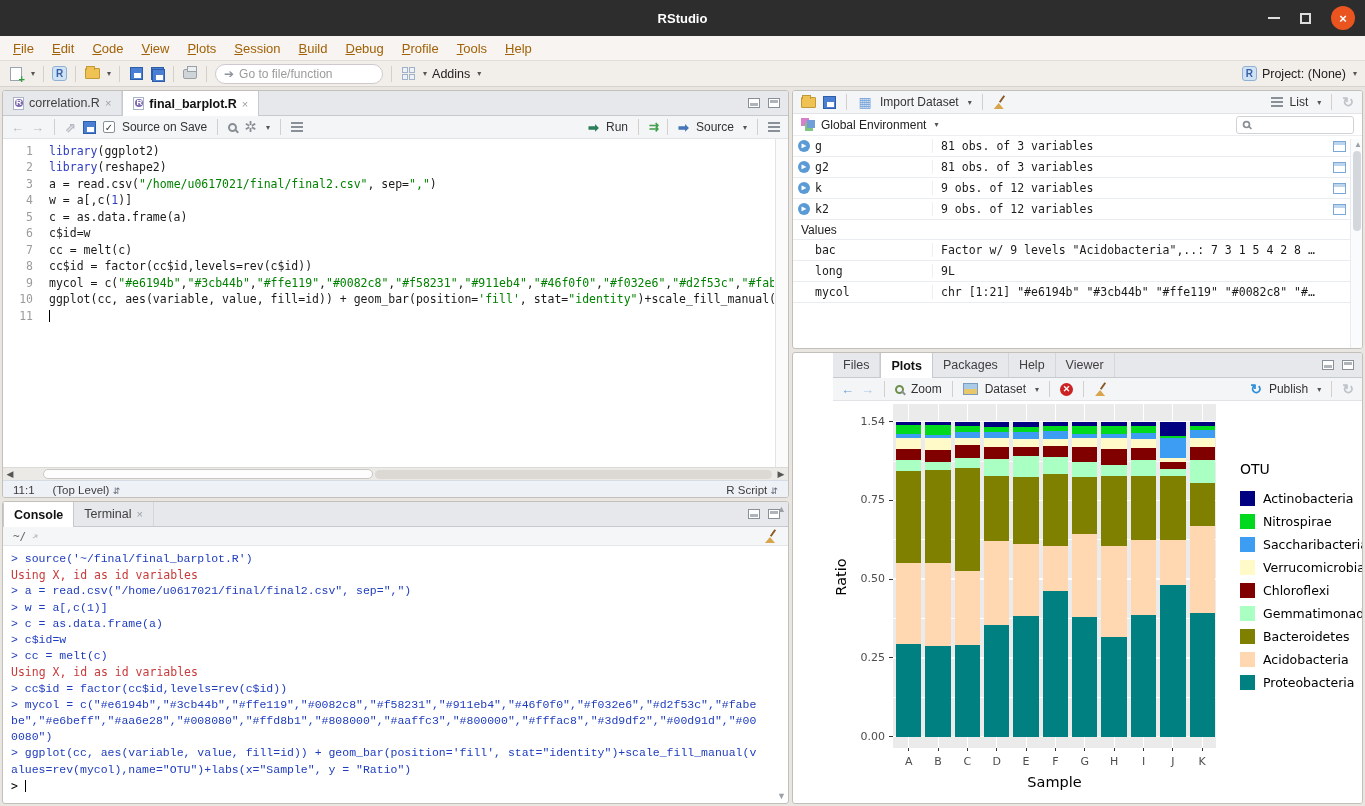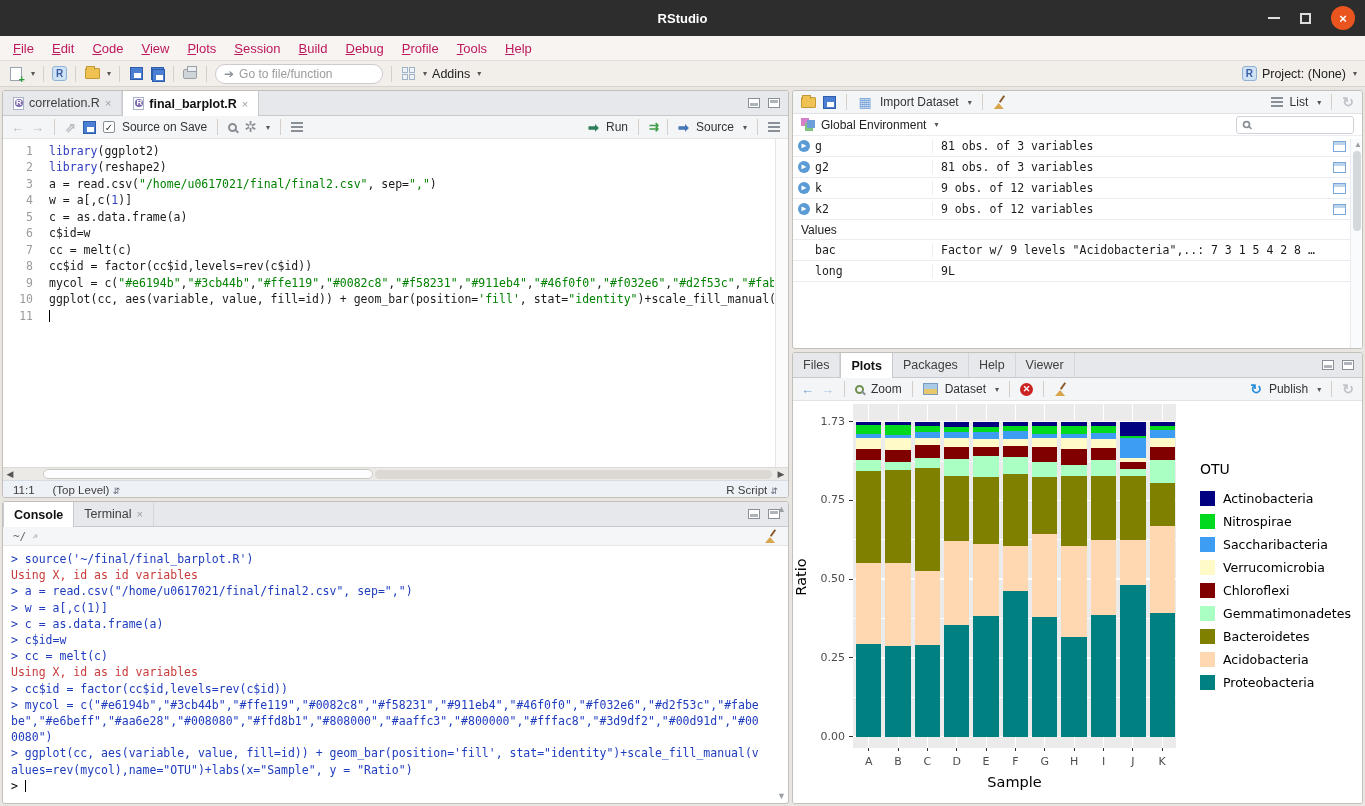--- a/index.html
+++ b/index.html
@@ -16,7 +16,7 @@
 
   
   .menubar { position:absolute; left:0; top:36px; width:1365px; height:25px; background:#f8f4f1; display:flex; align-items:center; padding-left:4px; border-bottom:1px solid #e2ddd9; }
-  .menu-item { padding:0 9px; font-size:13px; color:#be185d; }
+  .menu-item { padding:0 9px; font-size:13px; color:#a16207; }
   .menu-item u { text-decoration:underline; }
 
   

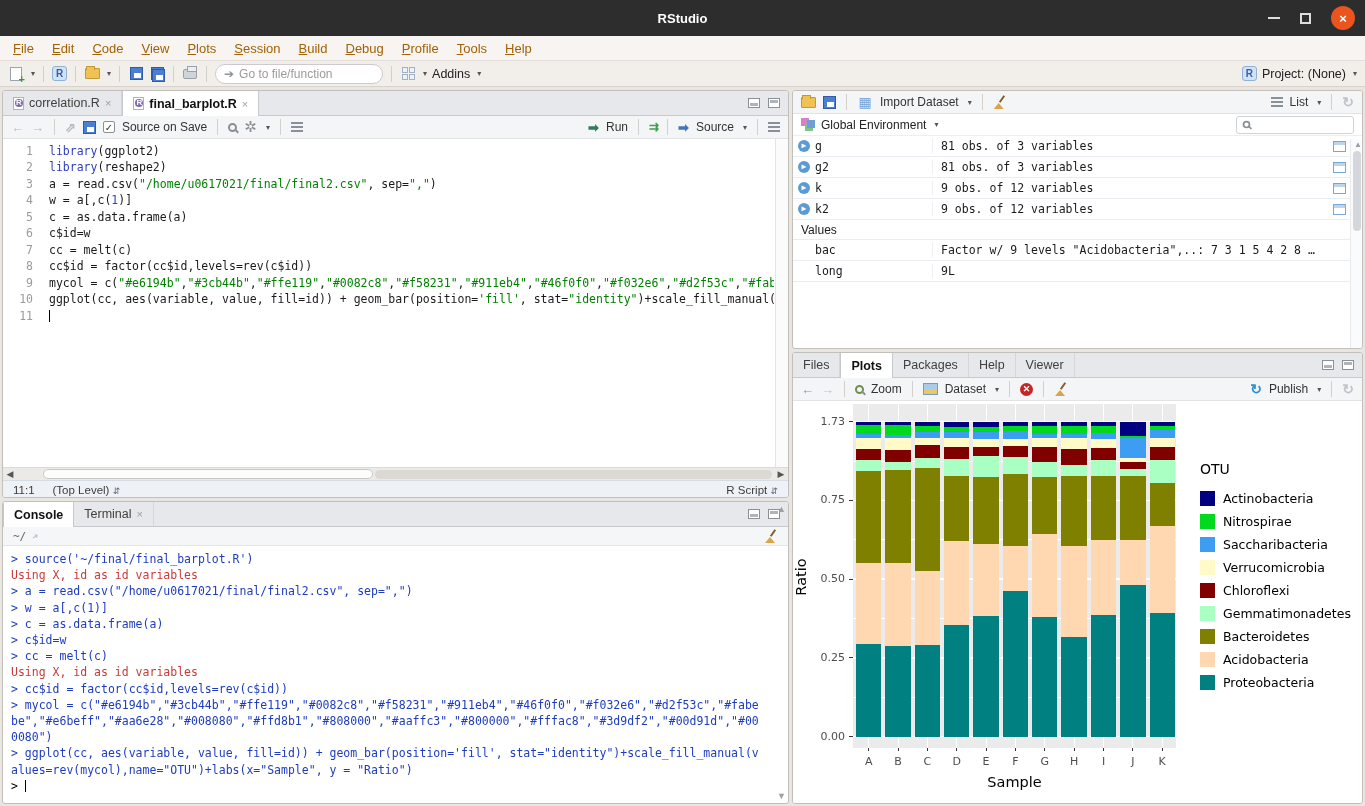--- a/index.html
+++ b/index.html
@@ -387,6 +387,10 @@
       <div class="env-row">
         <span class="name">long</span>
         <span class="val">9L</span>
+      </div>
+      <div class="env-row">
+        <span class="name">mycol</span>
+        <span class="val">chr [1:21] "#e6194b" "#3cb44b" "#ffe119" "#0082c8" "#…</span>
       </div>
     </div>
   <div class="env-vscroll" style="top:48px;">

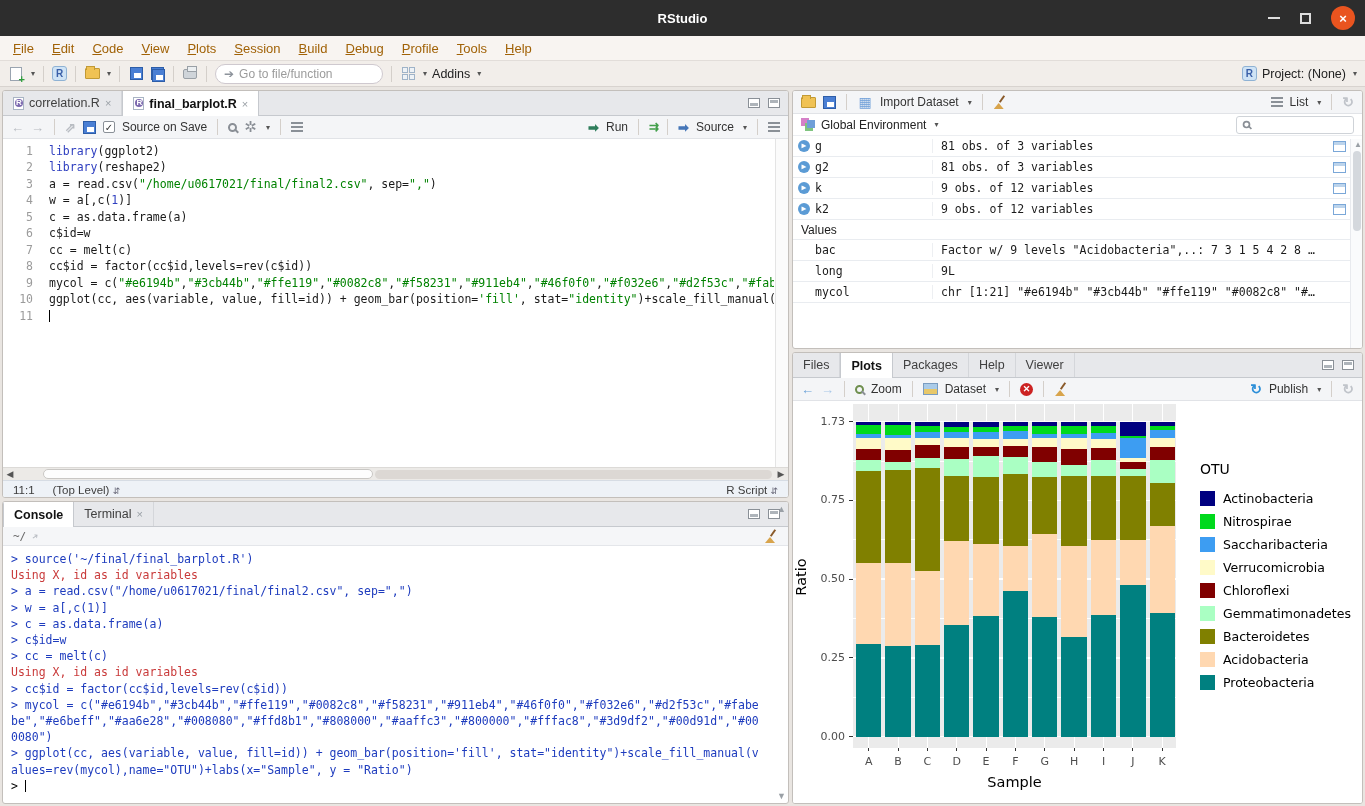--- a/index.html
+++ b/index.html
@@ -399,7 +399,7 @@
   </div>
 </div>
 
-<div class="pane" style="left:792px; top:352px; width:571px; height:452px;">
+<div class="pane" style="left:792px; top:352px; width:571px; height:452px;padding-left:40px;">
   <div class="tabstrip" id="plots-tabs">
       <div class="tab">
         <span>Files</span>

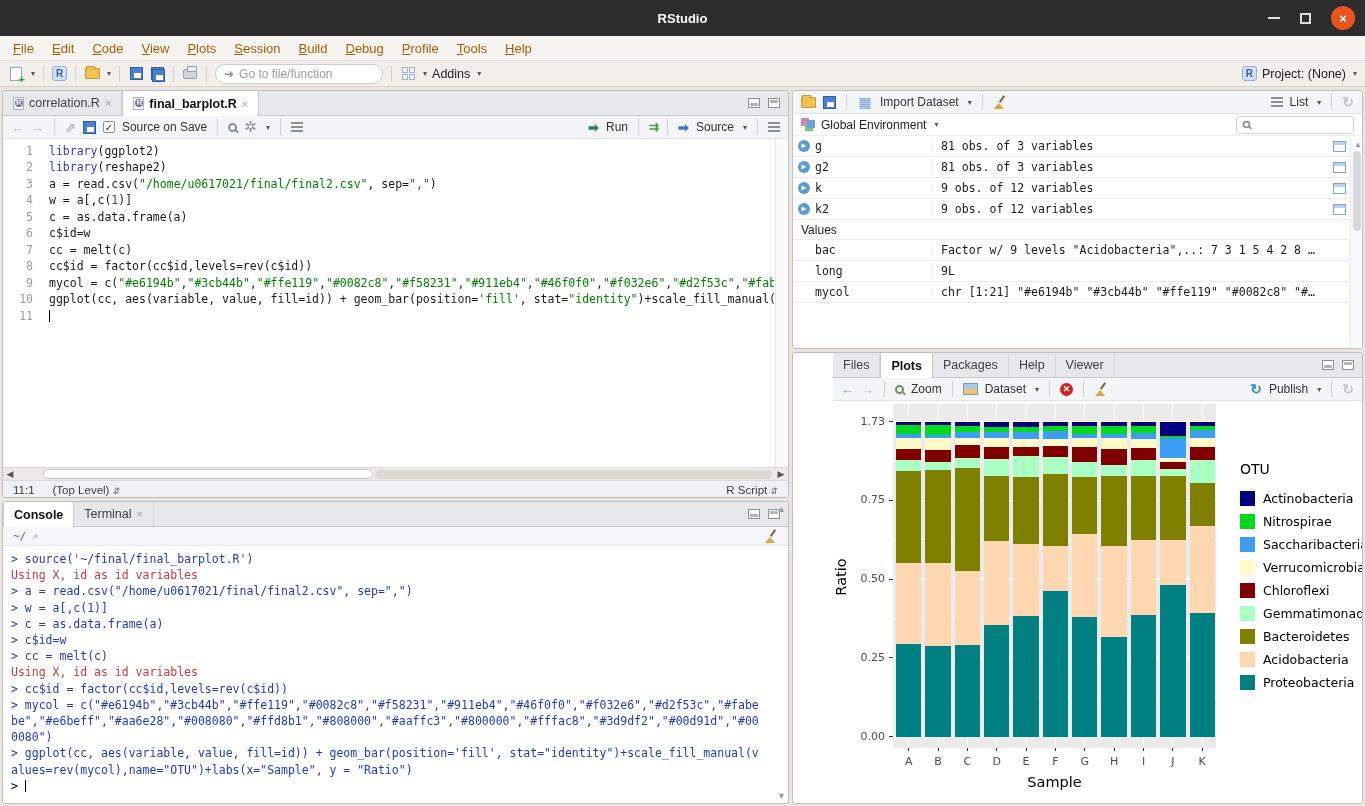--- a/index.html
+++ b/index.html
@@ -587,7 +587,7 @@
         </div>
       </div>
       <div class="ytick" style="left: 56px; top: 20.2px;"></div>
-      <div class="ylab" style="left: 18px; top: 13.7px;">1.73</div>
+      <div class="ylab" style="left: 18px; top: 13.7px;">1.54</div>
       <div class="ytick" style="left: 56px; top: 98.925px;"></div>
       <div class="ylab" style="left: 18px; top: 92.425px;">0.75</div>
       <div class="ytick" style="left: 56px; top: 177.65px;"></div>

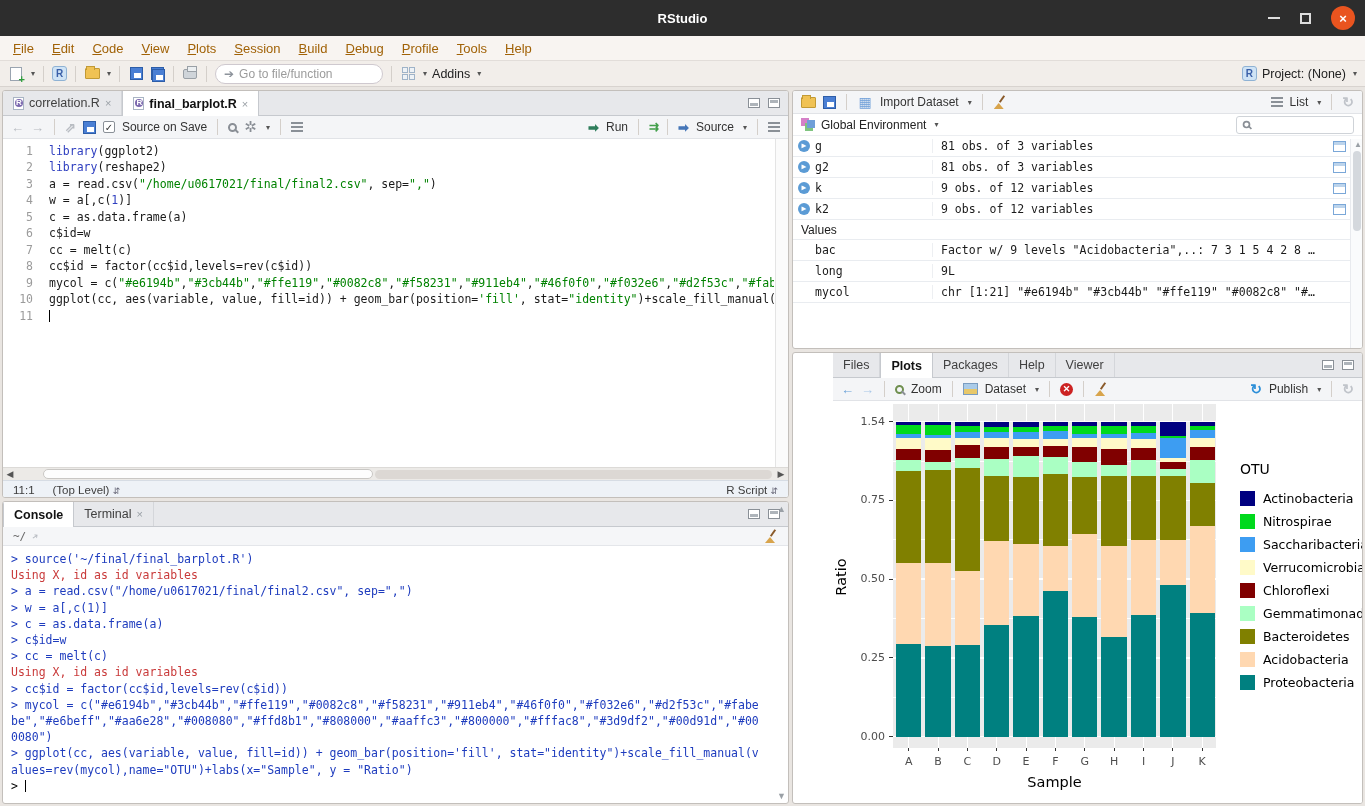--- a/index.html
+++ b/index.html
@@ -94,7 +94,7 @@
   
   .pathbar { height:19px; background:#f5f6f8; border-bottom:1px solid #e4e6ea; display:flex; align-items:center; padding:0 10px; gap:6px; font-family:"DejaVu Sans Mono", monospace; font-size:11px; color:#666; }
   .console-area { position:relative; font-family:"DejaVu Sans Mono", monospace; font-size:11.5px; line-height:16.2px; padding:5px 8px; white-space:pre; overflow:hidden; }
-  .cline.cmd { color:#1e3cbe; } .cline.msg { color:#c93a3a; } .cline.plain { color:#000; }
+  .cline.cmd { color:#1e3cbe;font-family:Liberation Mono, monospace; } .cline.msg { color:#c93a3a; } .cline.plain { color:#000; }
   .cons-scroll { position:absolute; right:1px; top:0; bottom:0; width:12px; }
   .cons-scroll .up { position:absolute; top:2px; left:2px; color:#9aa0a6; font-size:9px; }
   .cons-scroll .down { position:absolute; bottom:2px; left:2px; color:#9aa0a6; font-size:9px; }

